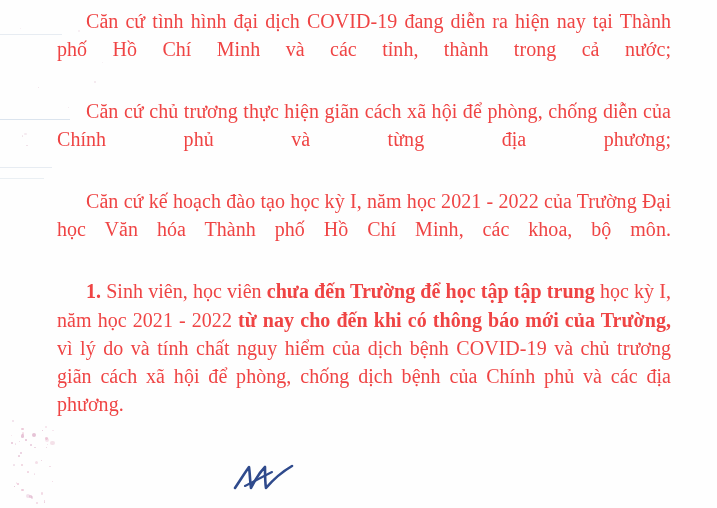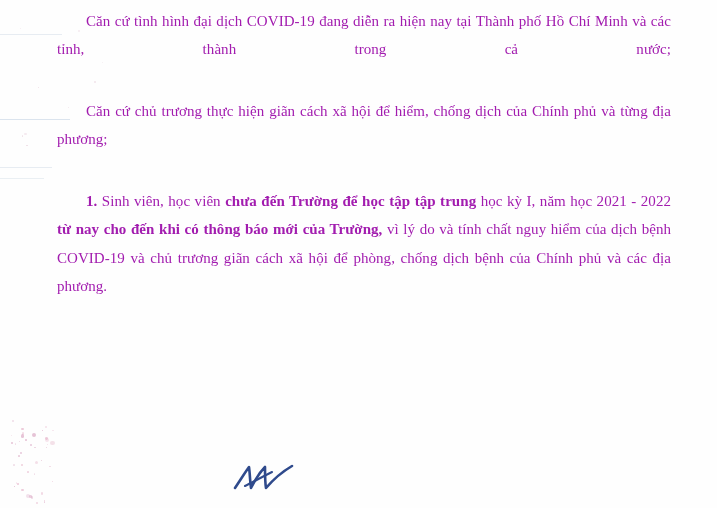--- a/index.html
+++ b/index.html
@@ -56,9 +56,9 @@
     text-indent: 29px;
     text-align: justify;
     text-justify: inter-word;
-    font-size: 15px;
+    font-size: 20px;
     line-height: 28.2px;
-    color: #a21caf;
+    color: #ef4444;
     letter-spacing: .05px;
   }
   p.para.first { margin-top: 7px; }

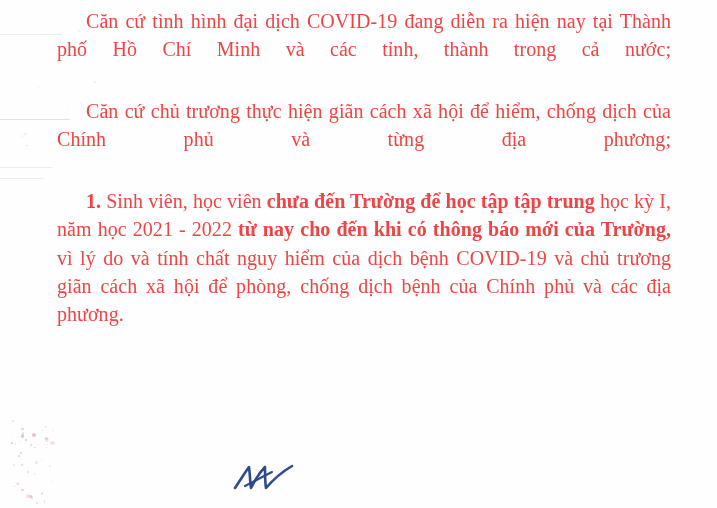--- a/index.html
+++ b/index.html
@@ -150,7 +150,7 @@
 
   <div id="doc-body">
       <p class="para first"><span>Căn cứ tình hình đại dịch COVID-19 đang diễn ra hiện nay tại Thành phố Hồ Chí Minh và các tỉnh, thành trong cả nước;</span></p>
-      <p class="para"><span>Căn cứ chủ trương thực hiện giãn cách xã hội để hiểm, chống dịch của Chính phủ và từng địa phương;</span></p>
+      <p class="para"><span>Căn cứ chủ trương thực hiện giãn cách xã hội để phòng, chống diễn của Chính phủ và từng địa phương;</span></p>
       <p class="para"><b class="em">1.</b><span> Sinh viên, học viên </span><b class="em">chưa đến Trường để học tập tập trung</b><span> học kỳ I, năm học 2021 - 2022 </span><b class="em">từ nay cho đến khi có thông báo mới của Trường,</b><span> vì lý do và tính chất nguy hiểm của dịch bệnh COVID-19 và chủ trương giãn cách xã hội để phòng, chống dịch bệnh của Chính phủ và các địa phương.</span></p>
     </div>
 

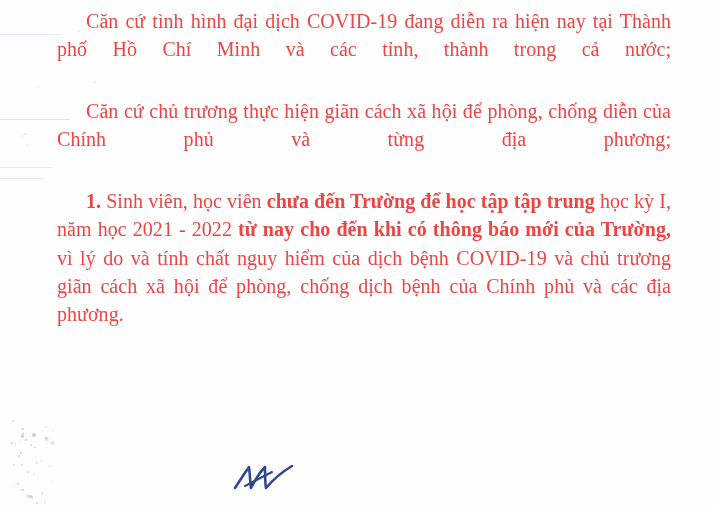--- a/index.html
+++ b/index.html
@@ -151,6 +151,7 @@
   <div id="doc-body">
       <p class="para first"><span>Căn cứ tình hình đại dịch COVID-19 đang diễn ra hiện nay tại Thành phố Hồ Chí Minh và các tỉnh, thành trong cả nước;</span></p>
       <p class="para"><span>Căn cứ chủ trương thực hiện giãn cách xã hội để phòng, chống diễn của Chính phủ và từng địa phương;</span></p>
+      <p class="para"><span>Căn cứ kế hoạch đào tạo học kỳ I, năm học 2021 - 2022 của Trường Đại học Văn hóa Thành phố Hồ Chí Minh, các khoa, bộ môn.</span></p>
       <p class="para"><b class="em">1.</b><span> Sinh viên, học viên </span><b class="em">chưa đến Trường để học tập tập trung</b><span> học kỳ I, năm học 2021 - 2022 </span><b class="em">từ nay cho đến khi có thông báo mới của Trường,</b><span> vì lý do và tính chất nguy hiểm của dịch bệnh COVID-19 và chủ trương giãn cách xã hội để phòng, chống dịch bệnh của Chính phủ và các địa phương.</span></p>
     </div>
 

